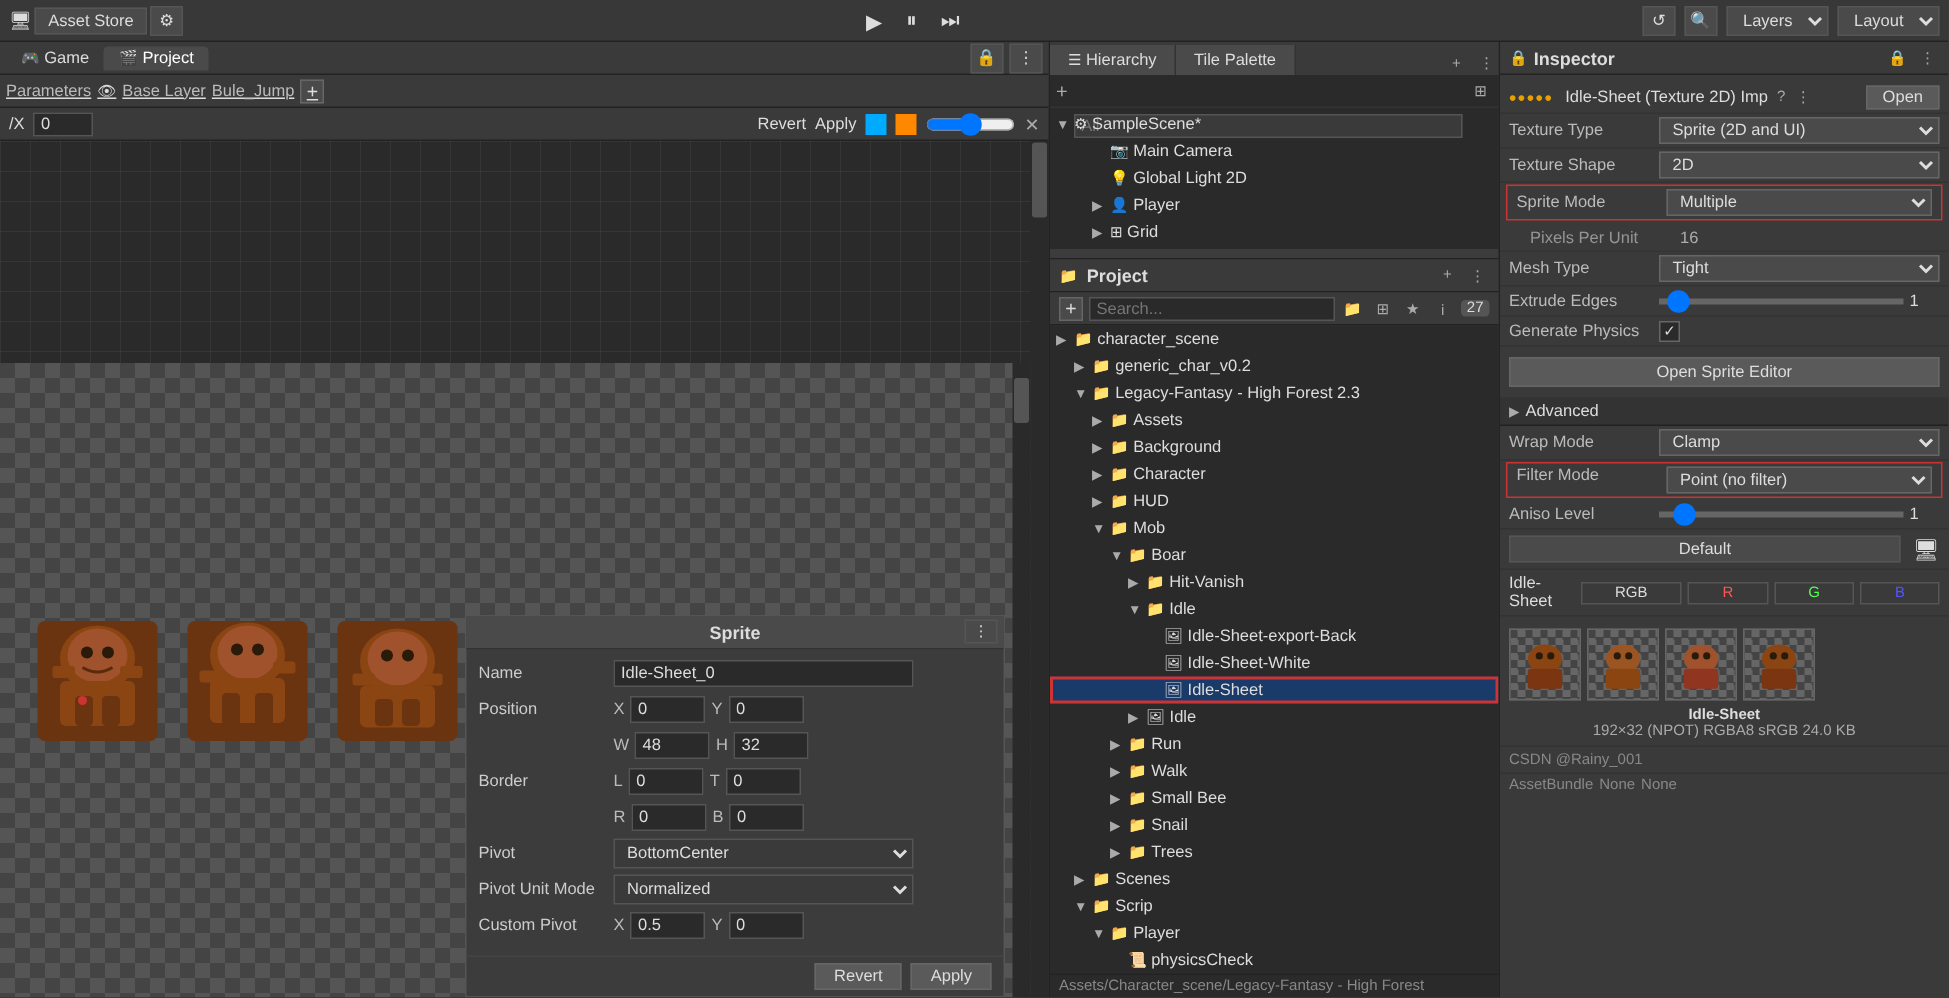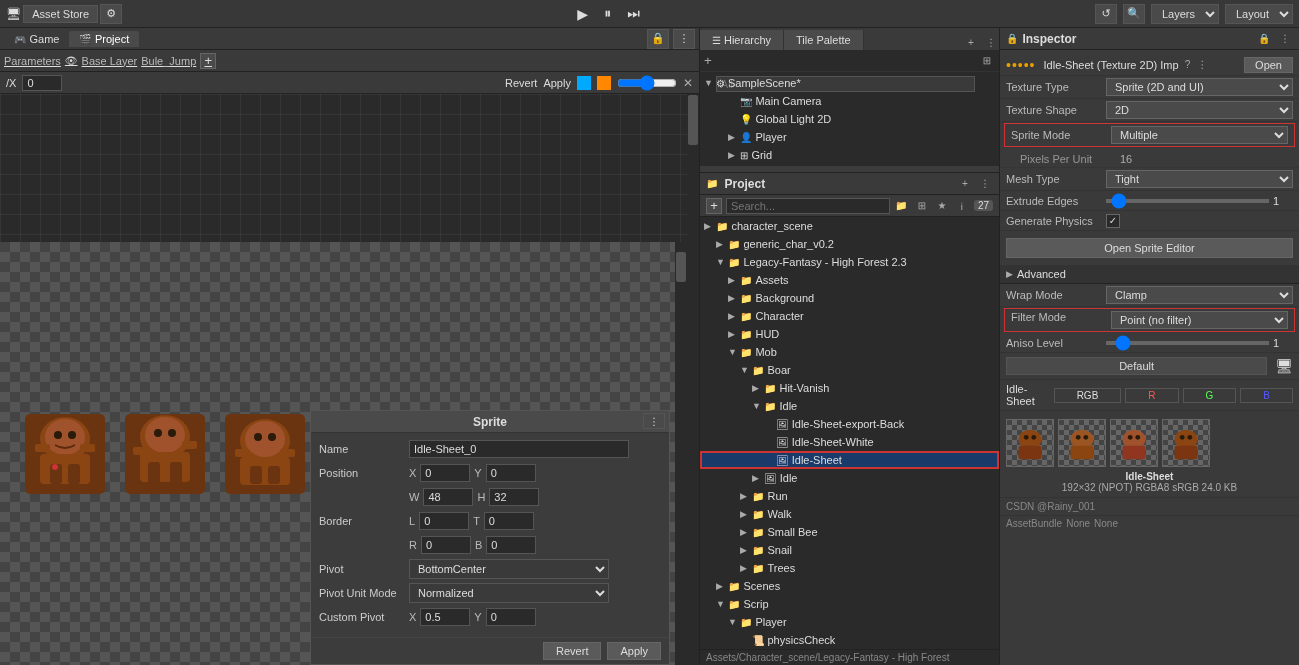--- a/index.html
+++ b/index.html
@@ -237,7 +237,7 @@
       height: 18px;
     }
     .form-input-wide {
-      width: 220px;
+      width: 200px;
     }
     .coord-group {
       display: flex;

